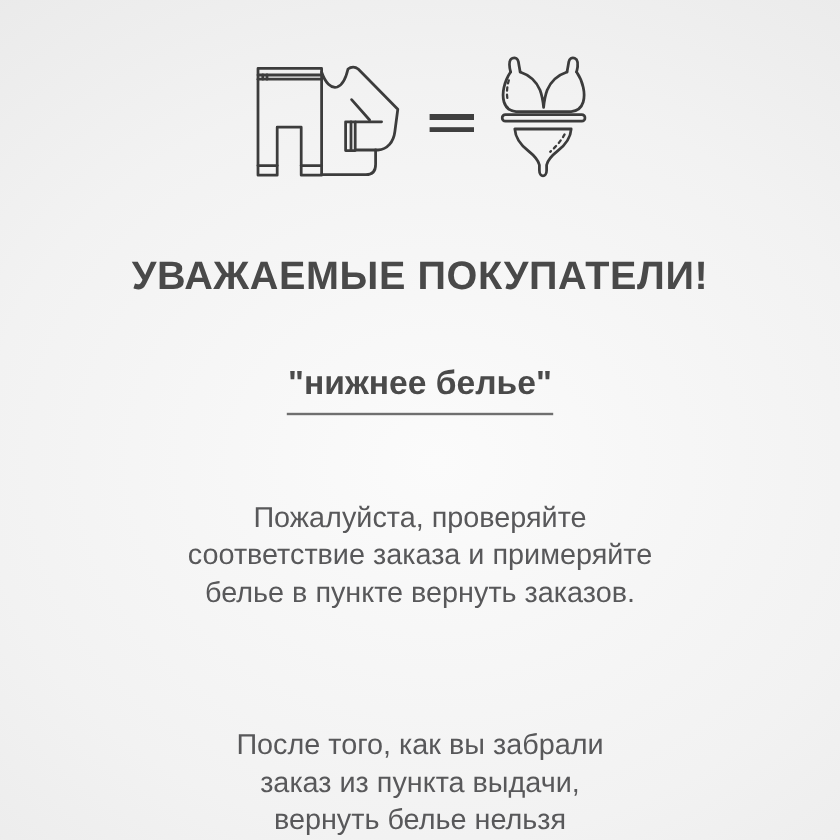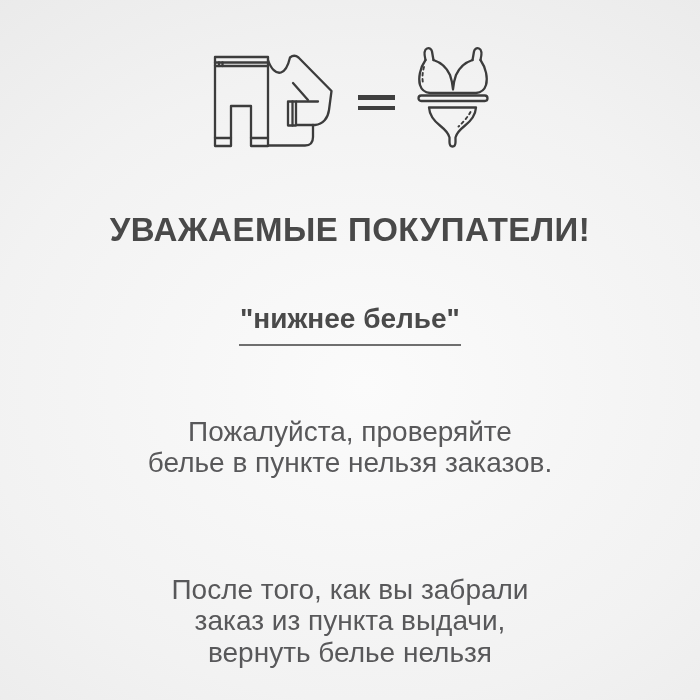--- a/index.html
+++ b/index.html
@@ -61,7 +61,7 @@
     margin: 9px auto 0;
   }
   .para {
-    font-size: 28px;
+    font-size: 24px;
     line-height: 31.5px;
     color: #58585a;
     text-align: center;

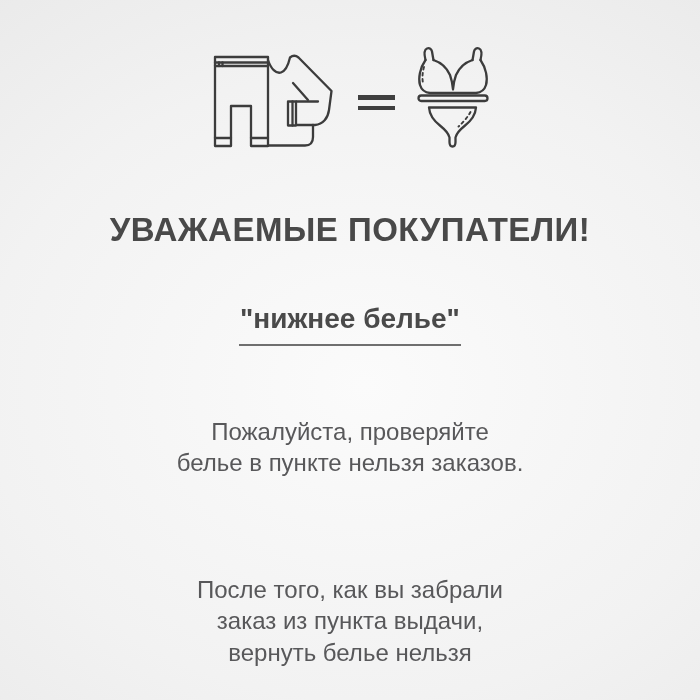--- a/index.html
+++ b/index.html
@@ -125,6 +125,7 @@
 
   <div class="para para-check">
     <div>Пожалуйста, проверяйте</div>
+    <div>соответствие заказа и примеряйте</div>
     <div>белье в пункте нельзя заказов.</div>
   </div>
 

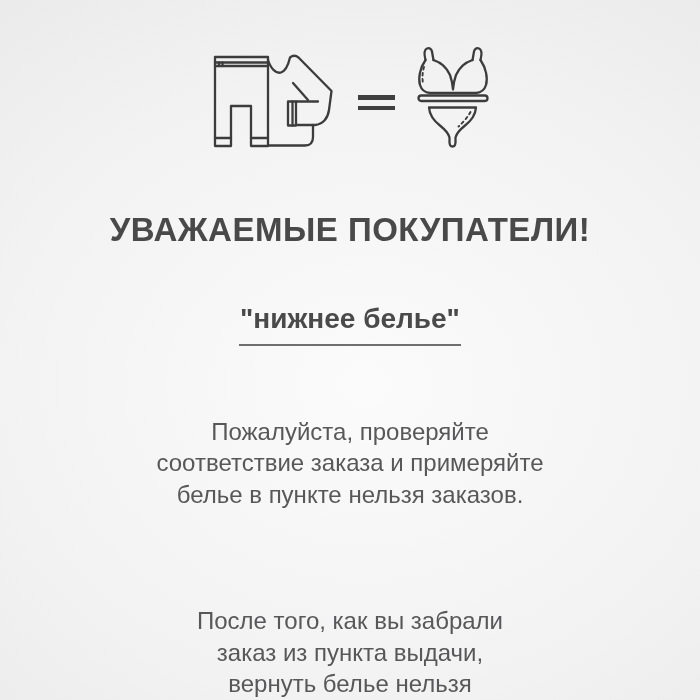--- a/index.html
+++ b/index.html
@@ -126,7 +126,7 @@
   <div class="para para-check">
     <div>Пожалуйста, проверяйте</div>
     <div>соответствие заказа и примеряйте</div>
-    <div>белье в пункте нельзя заказов.</div>
+    <div>белье в пункте вернуть заказов.</div>
   </div>
 
   <div class="para para-return">

